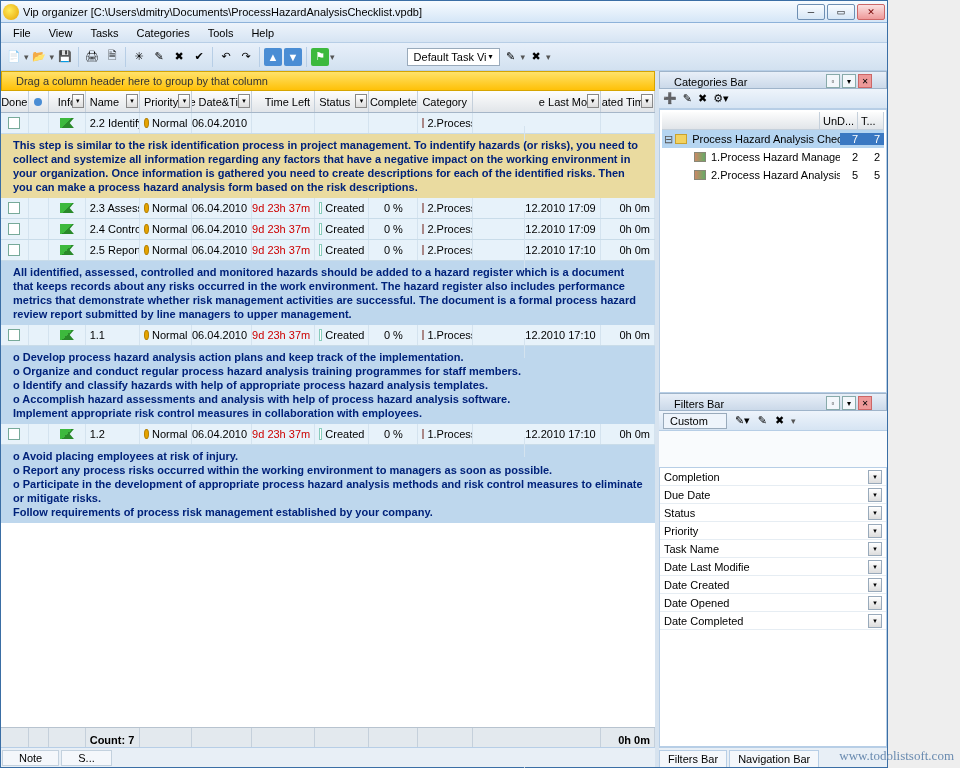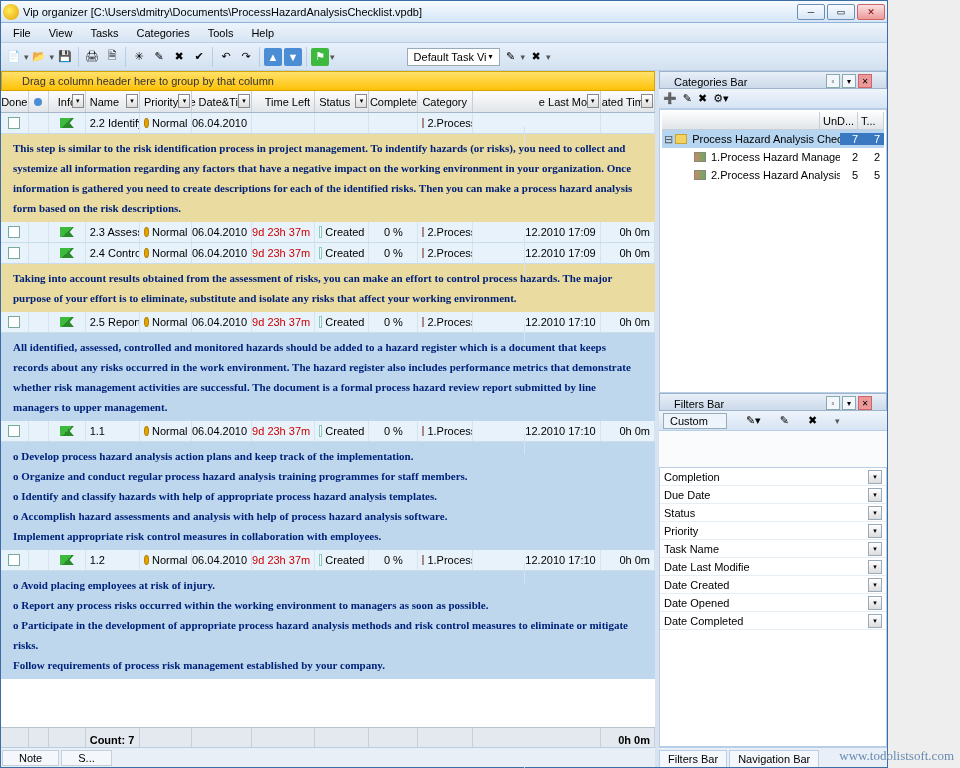--- a/index.html
+++ b/index.html
@@ -20,7 +20,7 @@
   .task-view{margin-left:8px;border:1px solid #9ab;background:#fff;height:18px;display:flex;align-items:center;padding:0 6px;font-size:11px;}
   .body{flex:1;display:flex;min-height:0;}
   .gridpane{flex:1;display:flex;flex-direction:column;border-right:4px solid #d7e3ef;min-width:0;}
-  .grouphdr{height:20px;background:linear-gradient(#ffe26b,#ffc107);border:1px solid #d6a400;display:flex;align-items:center;padding:0 20px;color:#333;}
+  .grouphdr{height:20px;background:linear-gradient(#ffe26b,#ffc107);border:1px solid #d6a400;display:flex;align-items:center;padding:0 14px;color:#333;}
   .colhdr{display:flex;height:22px;background:linear-gradient(#fdfdfd,#e1e5e9);border-bottom:1px solid #a5b6c8;}
   .colhdr .col{border-right:1px solid #c5d0db;display:flex;align-items:center;padding:0 4px;font-size:11px;white-space:nowrap;overflow:hidden;position:relative;}
   .col .dd{position:absolute;right:1px;top:3px;width:12px;height:14px;border:1px solid #888;background:linear-gradient(#fff,#ddd);display:flex;align-items:center;justify-content:center;font-size:7px;}

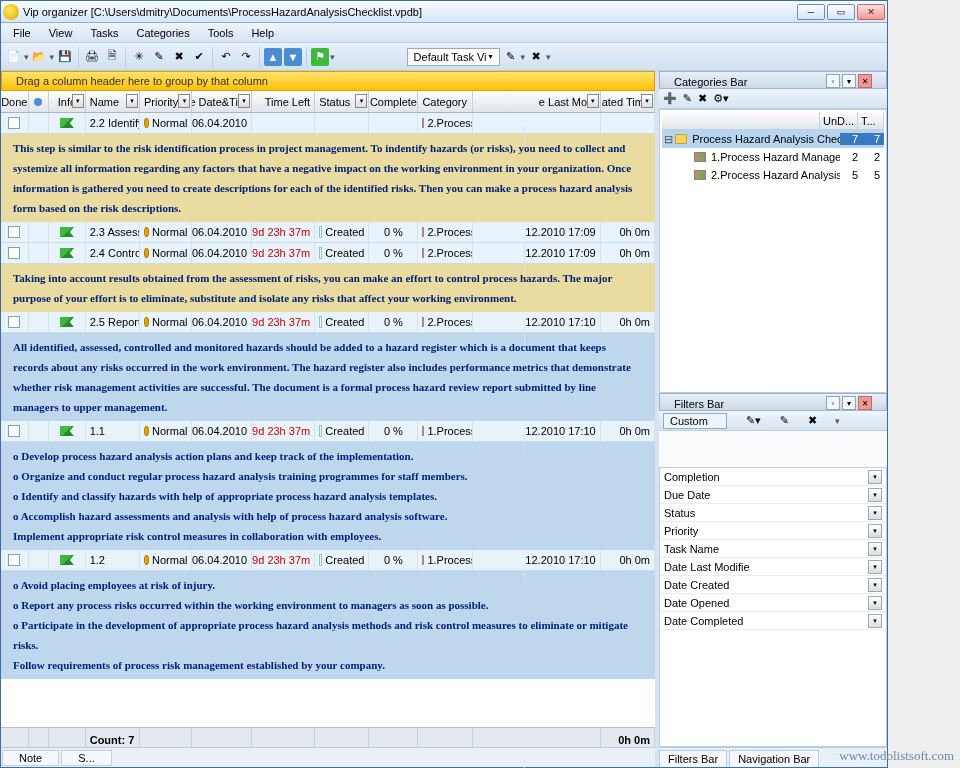--- a/index.html
+++ b/index.html
@@ -27,7 +27,7 @@
   .grid{flex:1;overflow:auto;background:#fff;}
   .row{display:flex;height:21px;align-items:center;background:#e7f2fa;border-bottom:1px solid #c9dce9;}
   .row .cell{border-right:1px solid #d4e3ef;height:100%;display:flex;align-items:center;padding:0 4px;font-size:11px;white-space:nowrap;overflow:hidden;}
-  .desc{background:#bed7ed;color:#00227a;font-weight:bold;padding:4px 12px;font-size:11px;line-height:20px;font-family:Liberation Serif, serif;}
+  .desc{background:#bed7ed;color:#00227a;font-weight:bold;padding:4px 12px;font-size:11px;line-height:14px;}
   .desc.alt{background:#eadba0;color:#00227a;}
   .w-done{width:30px;justify-content:center;}
   .w-flag{width:22px;justify-content:center;}

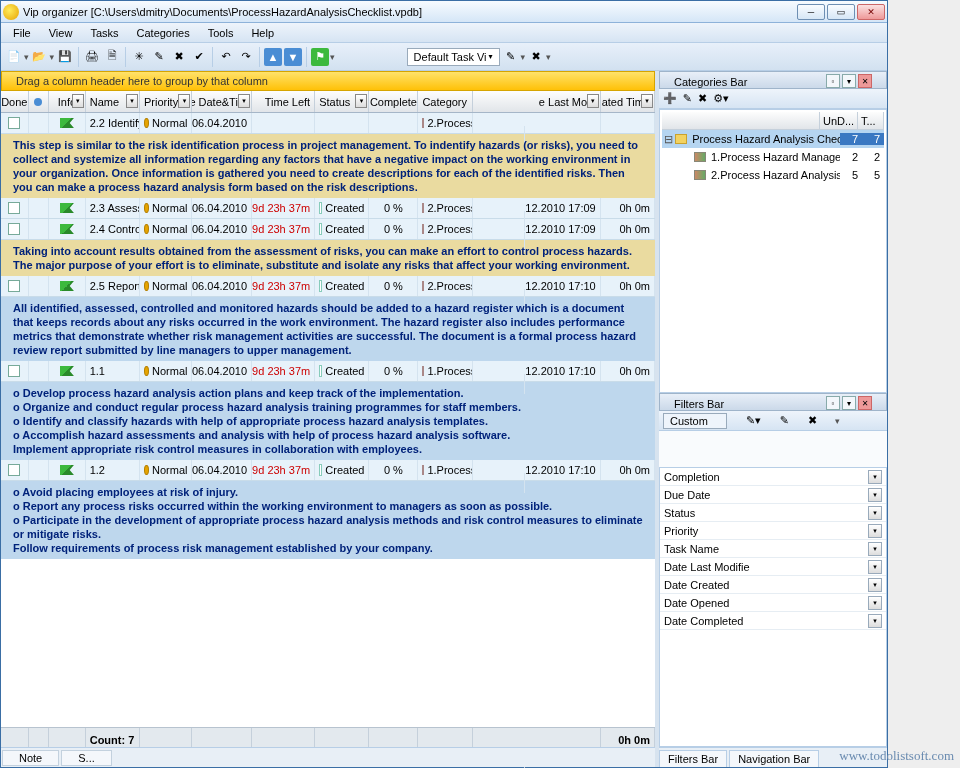--- a/index.html
+++ b/index.html
@@ -243,7 +243,6 @@
               <div class="cell w-mod">12.12.2010 17:09</div>
               <div class="cell w-est">0h 0m</div>
             </div>
-            <div class="desc alt" style="white-space: pre-line;">Taking into account results obtained from the assessment of risks, you can make an effort to control process hazards. The major purpose of your effort is to eliminate, substitute and isolate any risks that affect your working environment.</div>
             <div class="row">
               <div class="cell w-done">
                 <div class="cb"></div>

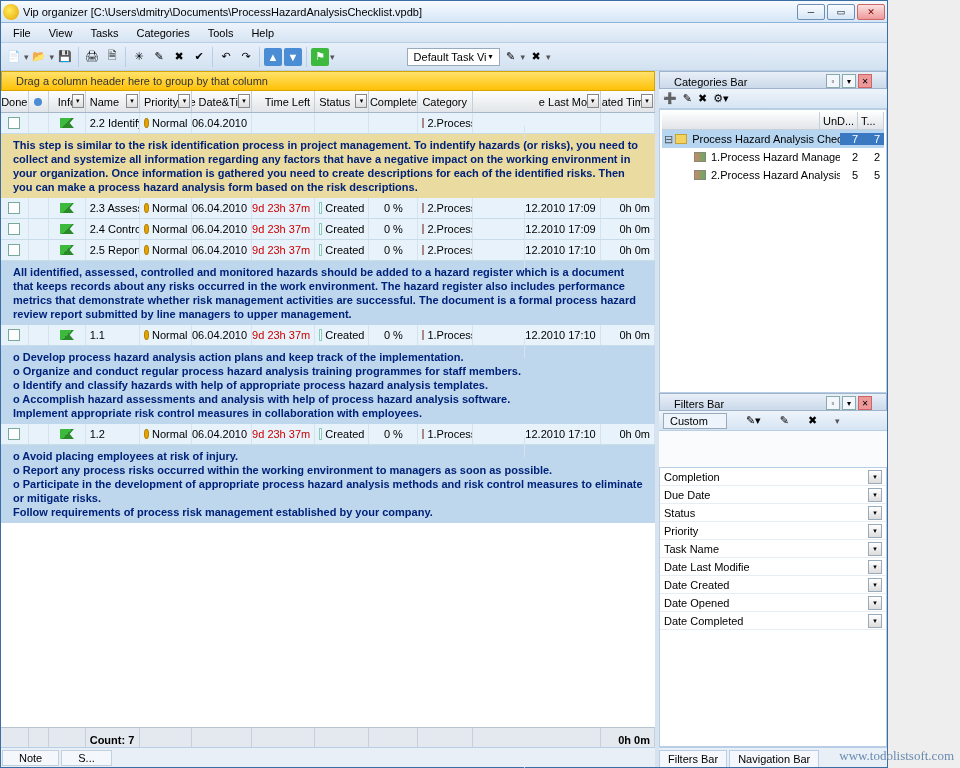--- a/index.html
+++ b/index.html
@@ -69,7 +69,7 @@
   .tree-fold{width:12px;height:10px;background:#f2d261;border:1px solid #c9a22f;margin-right:3px;}
   .tree-people{width:12px;height:10px;background:linear-gradient(90deg,#c86,#6a6);border:1px solid #887;margin-right:3px;}
   .filters{background:#fff;border:1px solid #b7cee6;font-size:11px;}
-  .flt-tb{height:20px;background:linear-gradient(#eef4fb,#d6e4f3);display:flex;align-items:center;padding:0 4px;gap:19px;border-bottom:1px solid #b7cee6;}
+  .flt-tb{height:20px;background:linear-gradient(#eef4fb,#d6e4f3);display:flex;align-items:center;padding:0 4px;gap:8px;border-bottom:1px solid #b7cee6;}
   .flt-combo{border:1px solid #9ab;background:#eef4fb;padding:1px 18px 1px 6px;position:relative;}
   .flt-row{display:flex;height:18px;align-items:center;border-bottom:1px solid #e6edf3;padding:0 4px;}
   .flt-row .dd{margin-left:auto;width:14px;height:14px;border:1px solid #9ab;background:linear-gradient(#fff,#ddd);display:flex;align-items:center;justify-content:center;font-size:7px;}

